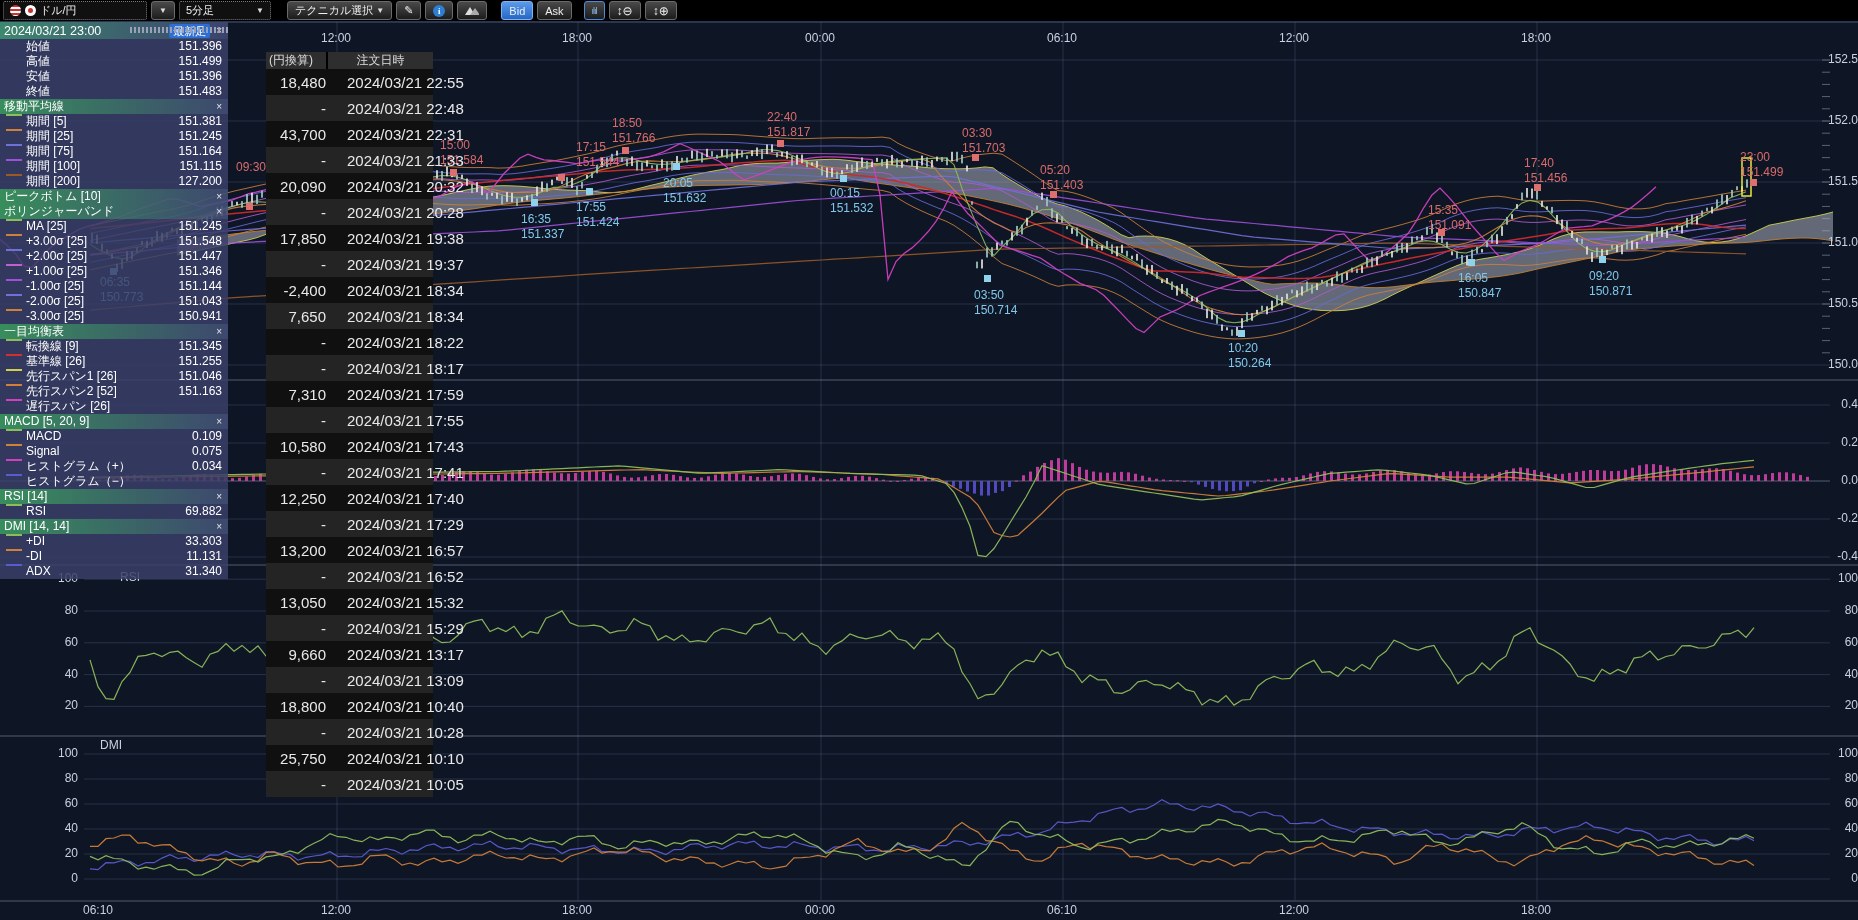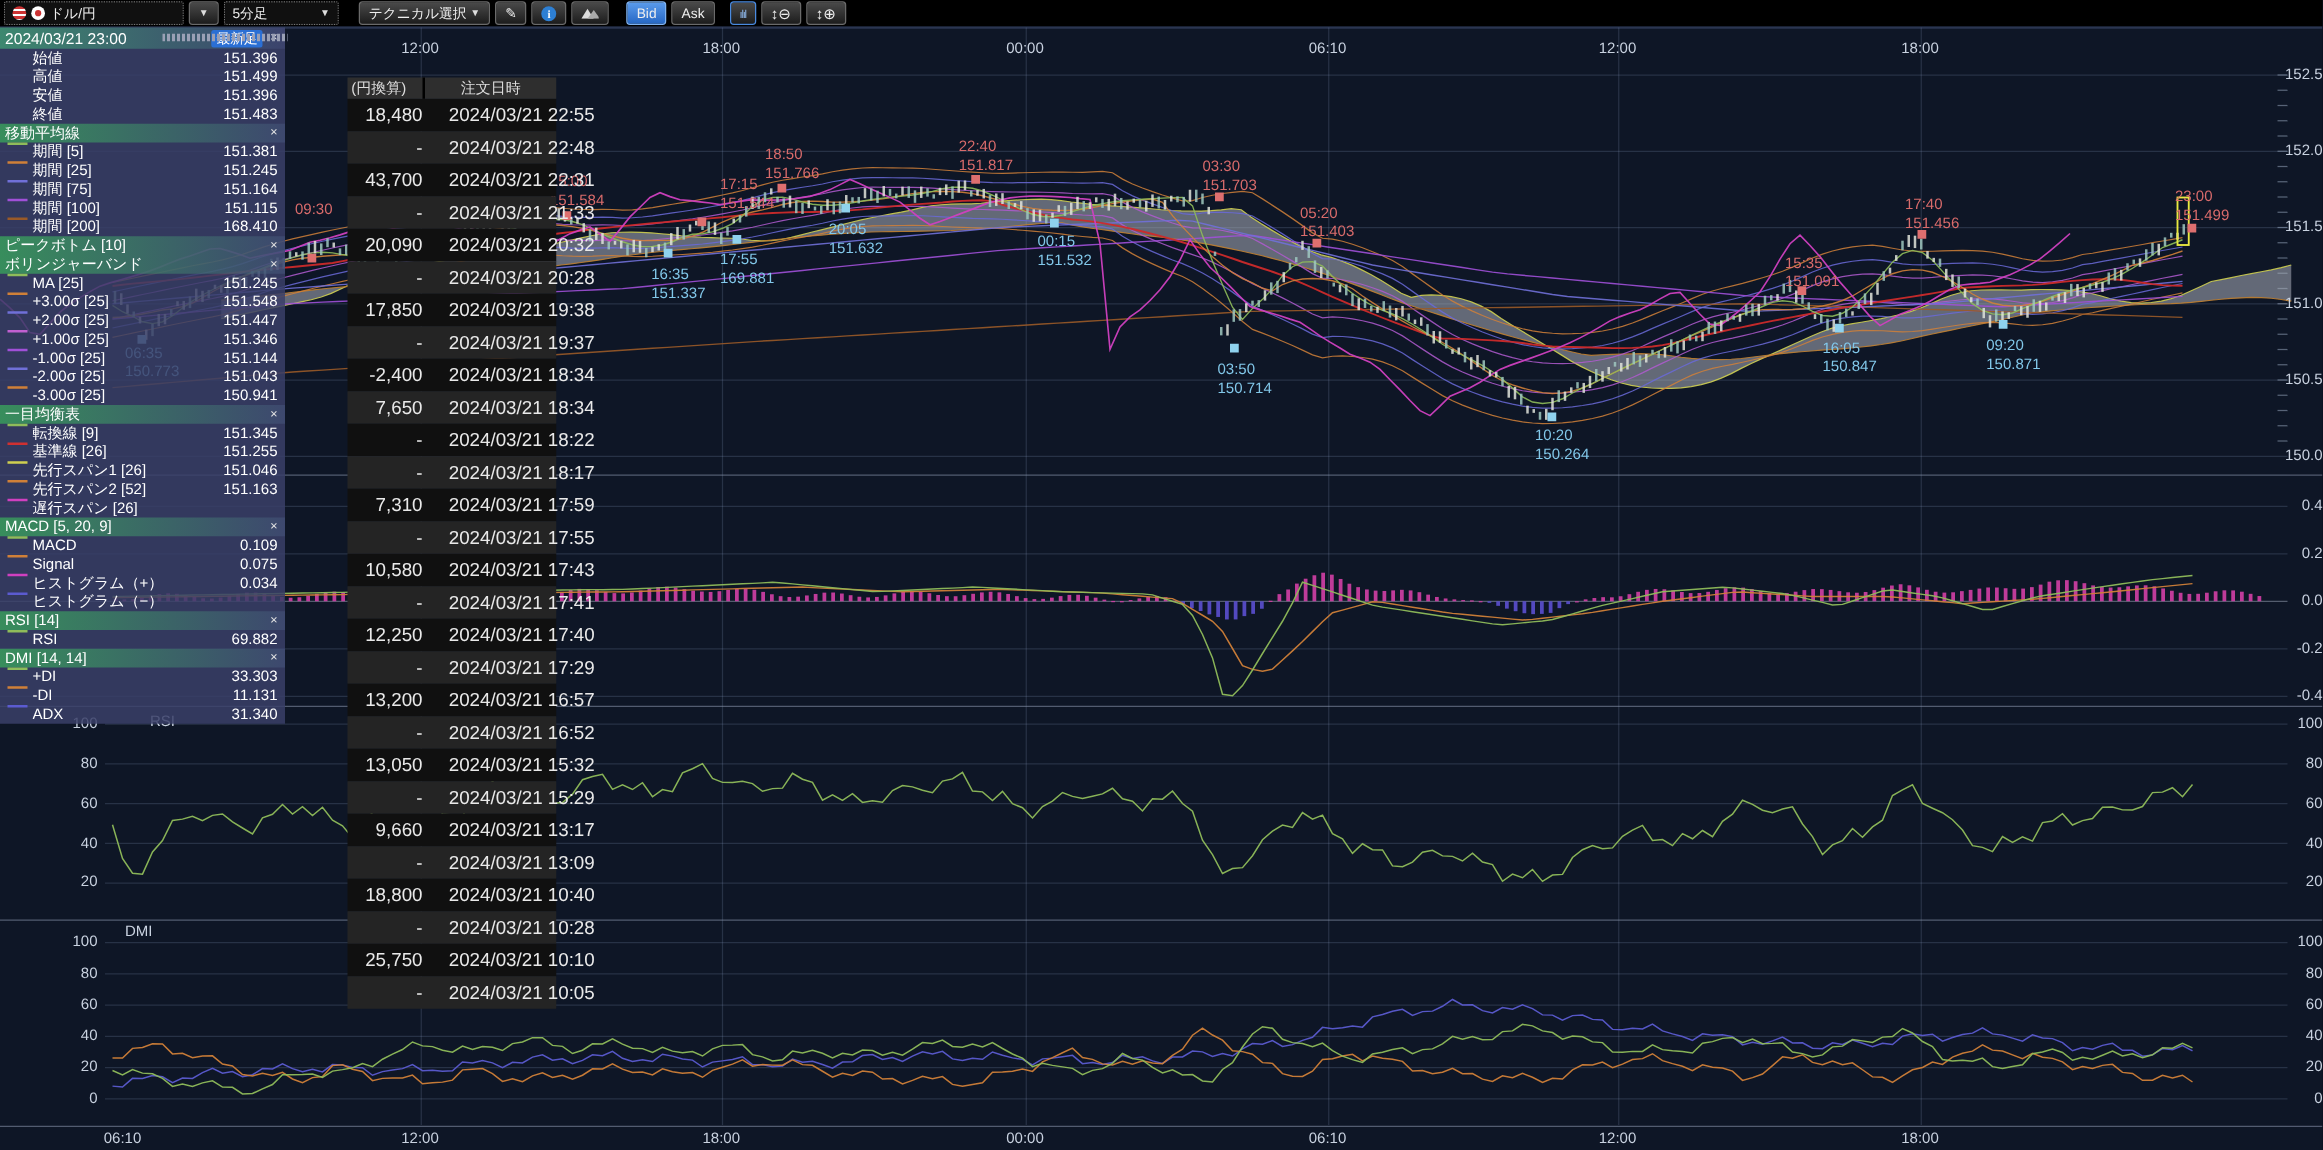--- a/index.html
+++ b/index.html
@@ -56,7 +56,7 @@
   #drag-strip{position:absolute;left:130px;top:27px;width:100px;height:6px;z-index:31;
      background:repeating-linear-gradient(90deg,#9aa0b5 0 2px,transparent 2px 4px);}
   
-  #order-table{position:absolute;left:266px;top:62px;width:167px;z-index:40;font-size:15px;margin-left:12px;}
+  #order-table{position:absolute;left:266px;top:52px;width:167px;z-index:40;font-size:15px;}
   #ot-head{height:17px;display:flex;font-size:12px;color:#ddd;}
   #ot-head .c1{width:62px;background:#2e2e2e;border-right:2px solid #000;display:flex;align-items:center;padding-left:3px;box-sizing:border-box;}
   #ot-head .c2{flex:1;background:#2e2e2e;display:flex;align-items:center;justify-content:center;font-family:Liberation Serif, serif;}

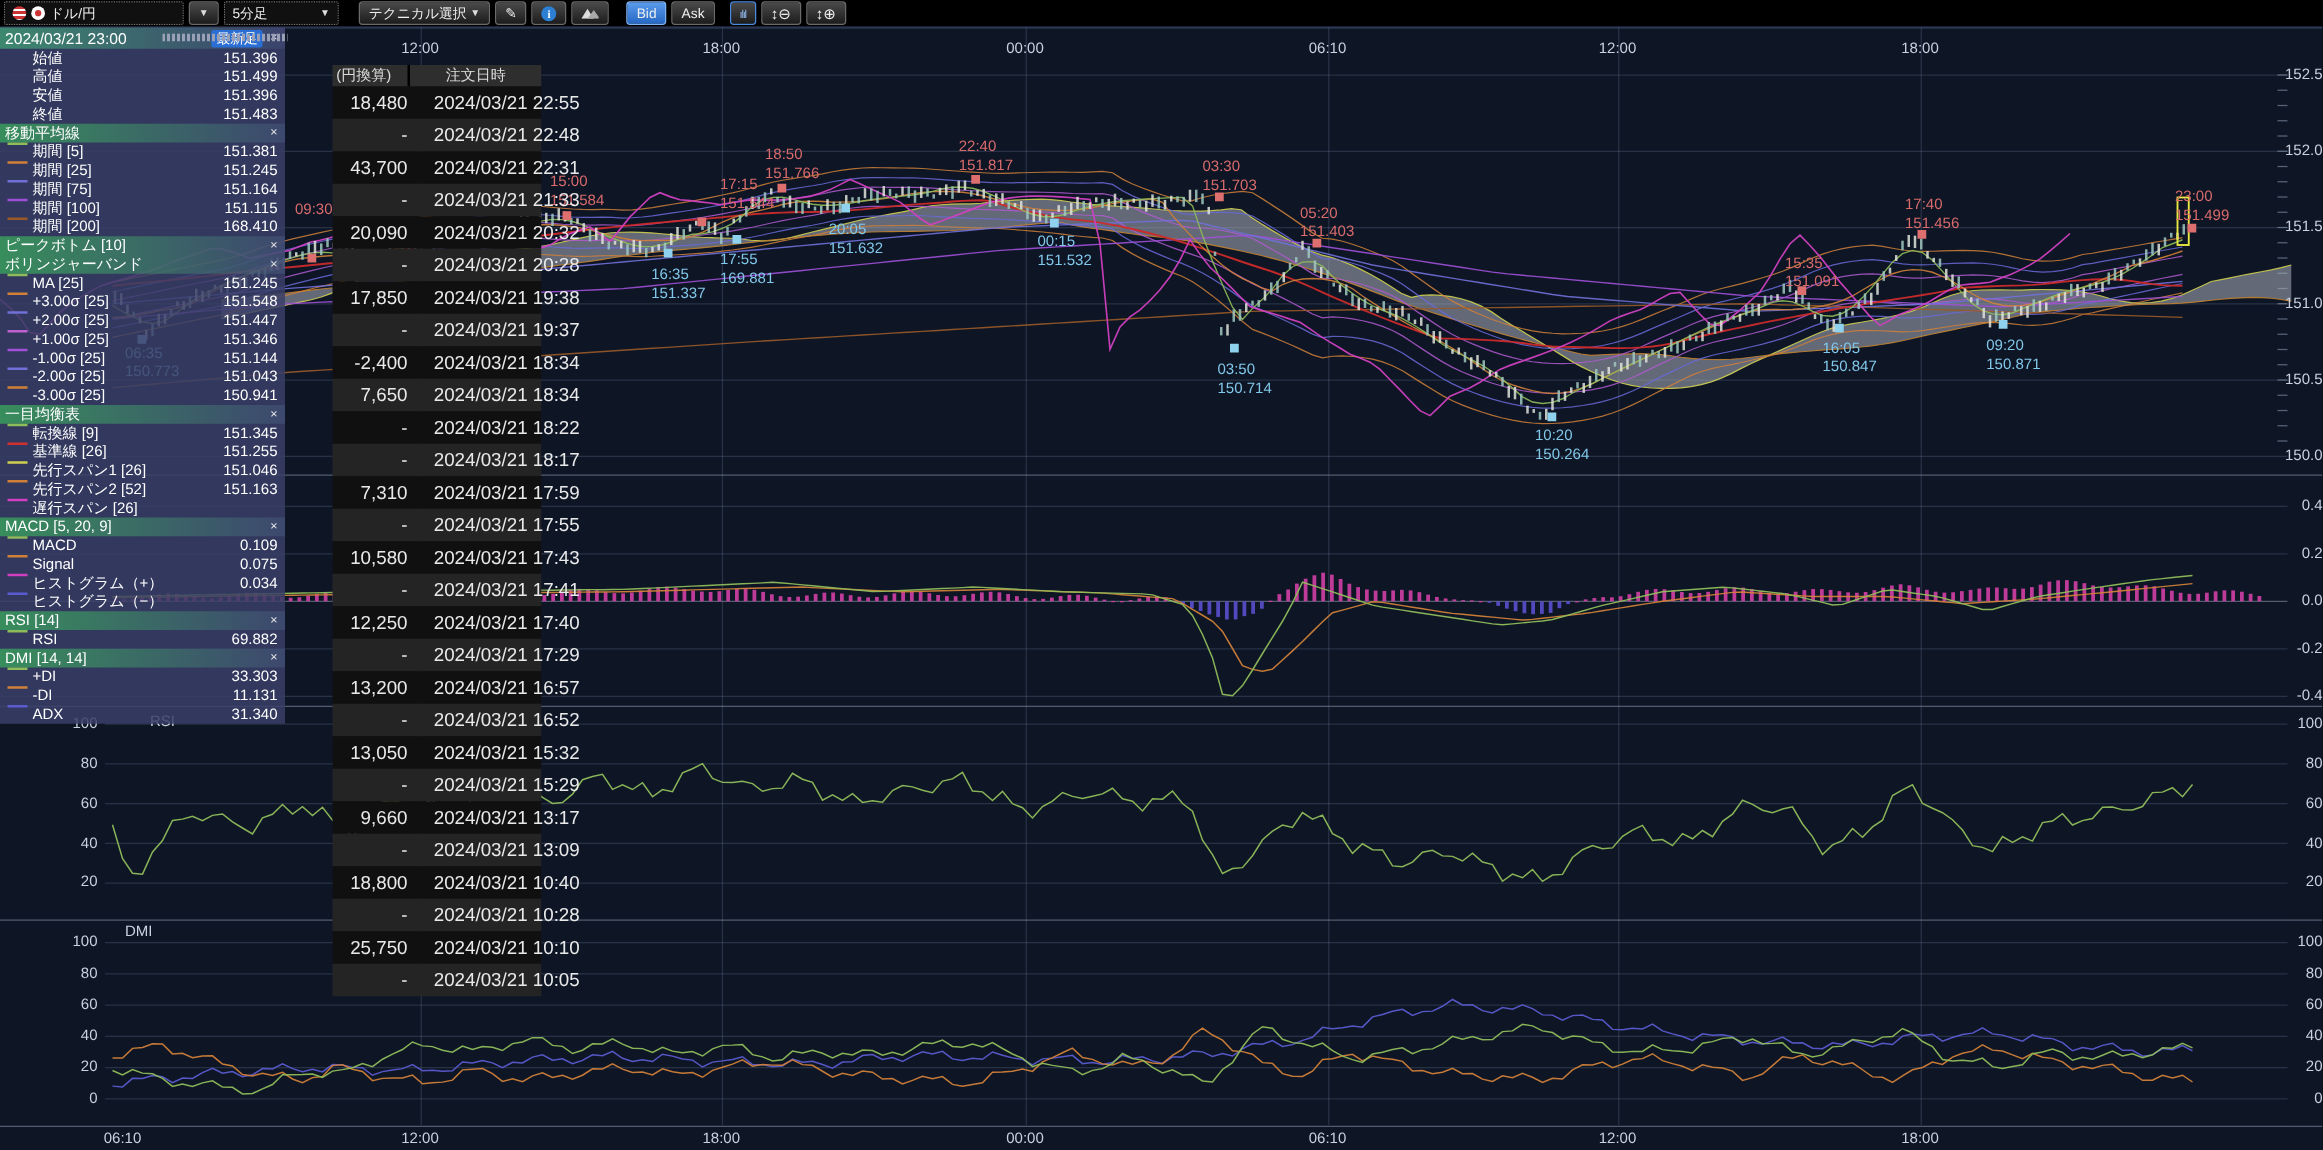--- a/index.html
+++ b/index.html
@@ -987,7 +987,7 @@
           <i style="background: rgb(154, 90, 40);"></i>
         </span>
         <span class="lbl">期間 [200]</span>
-        <span class="val">168.410</span>
+        <span class="val">127.200</span>
       </div>
       <div class="ip-sec">
         <span class="t">ピークボトム [10]</span>

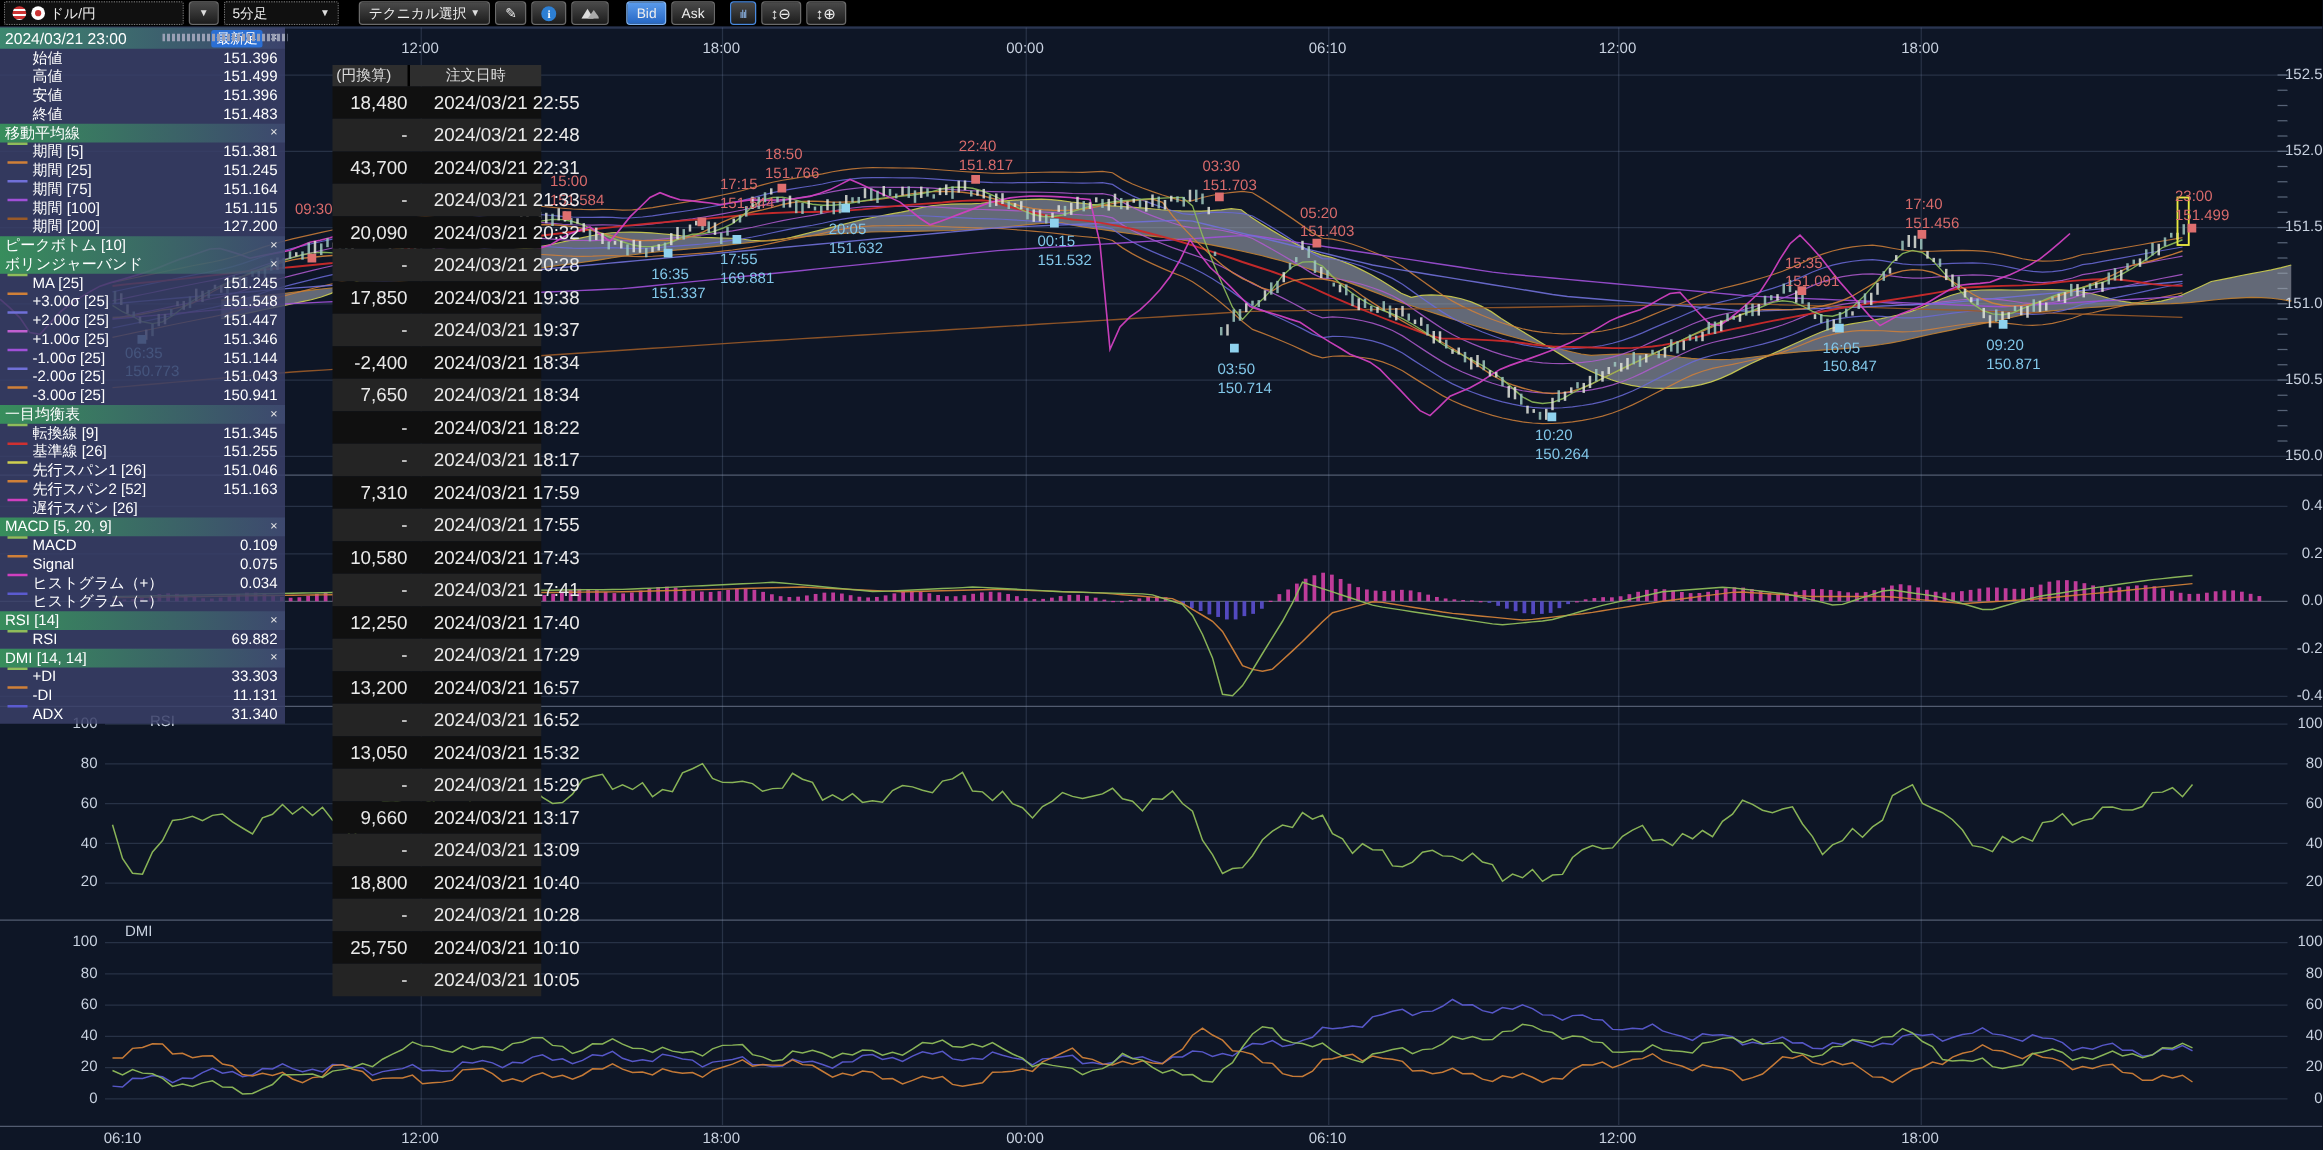--- a/index.html
+++ b/index.html
@@ -887,7 +887,7 @@
     <div class="mark bottom" style="left: 531px; top: 198.886px;"></div>
     <div class="ann bottom" style="left: 576px; top: 200px;">
       <div>17:55</div>
-      <div>169.881</div>
+      <div>151.424</div>
     </div>
     <div class="mark bottom" style="left: 586px; top: 188.272px;"></div>
     <div class="ann bottom" style="left: 663px; top: 176px;">

